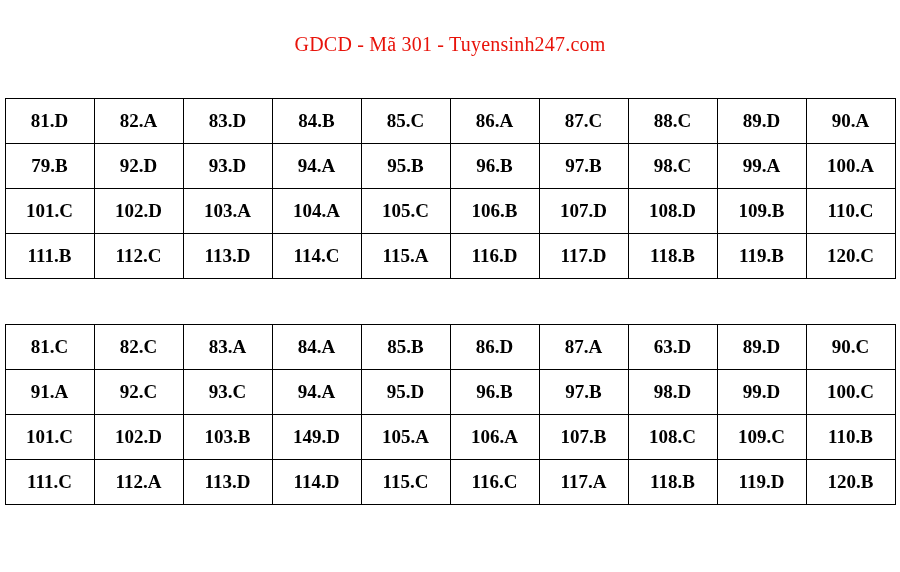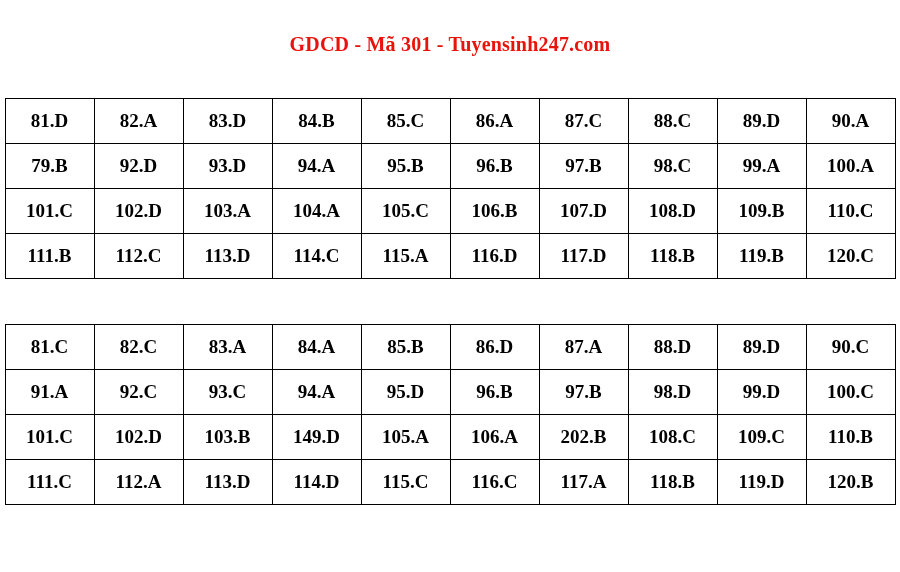--- a/index.html
+++ b/index.html
@@ -26,7 +26,7 @@
     text-align: center;
     color: #e8130a;
     font-family: "Liberation Serif", serif;
-    font-weight: bold;
+    font-weight: normal;
     font-size: 20px;
     letter-spacing: 0.2px;
   }

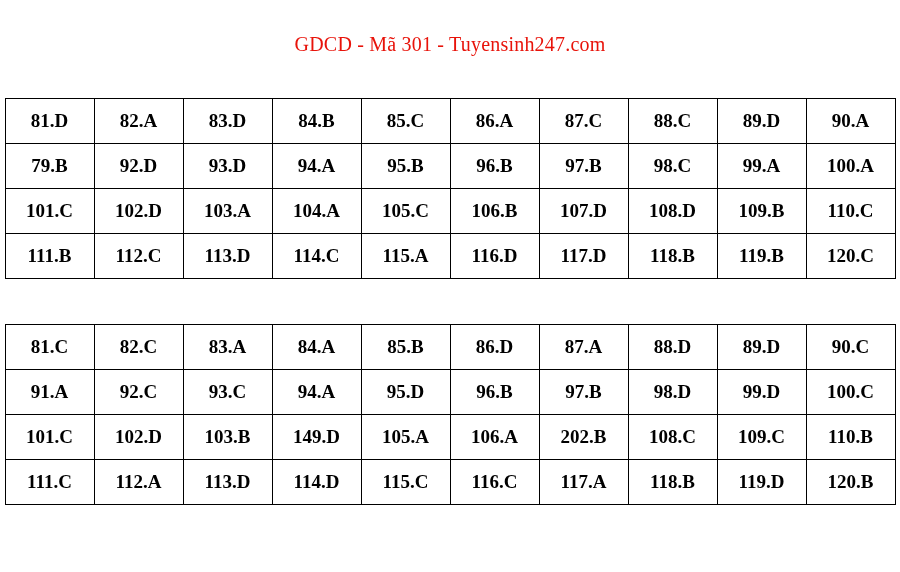--- a/index.html
+++ b/index.html
@@ -129,7 +129,7 @@
           <td>85.B</td>
           <td>86.D</td>
           <td>87.A</td>
-          <td>88.D</td>
+          <td>63.D</td>
           <td>89.D</td>
           <td>90.C</td>
         </tr>

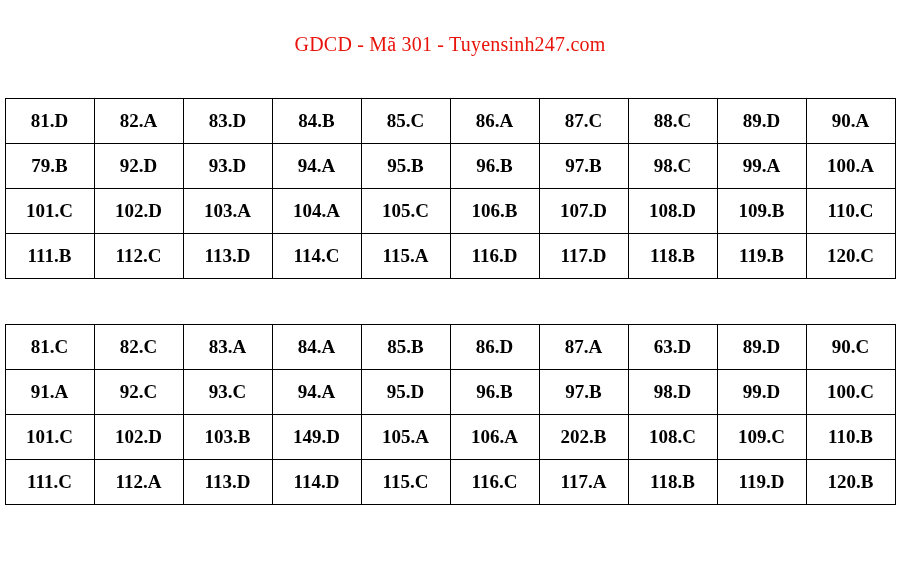--- a/index.html
+++ b/index.html
@@ -152,7 +152,7 @@
           <td>149.D</td>
           <td>105.A</td>
           <td>106.A</td>
-          <td>202.B</td>
+          <td>107.B</td>
           <td>108.C</td>
           <td>109.C</td>
           <td>110.B</td>

